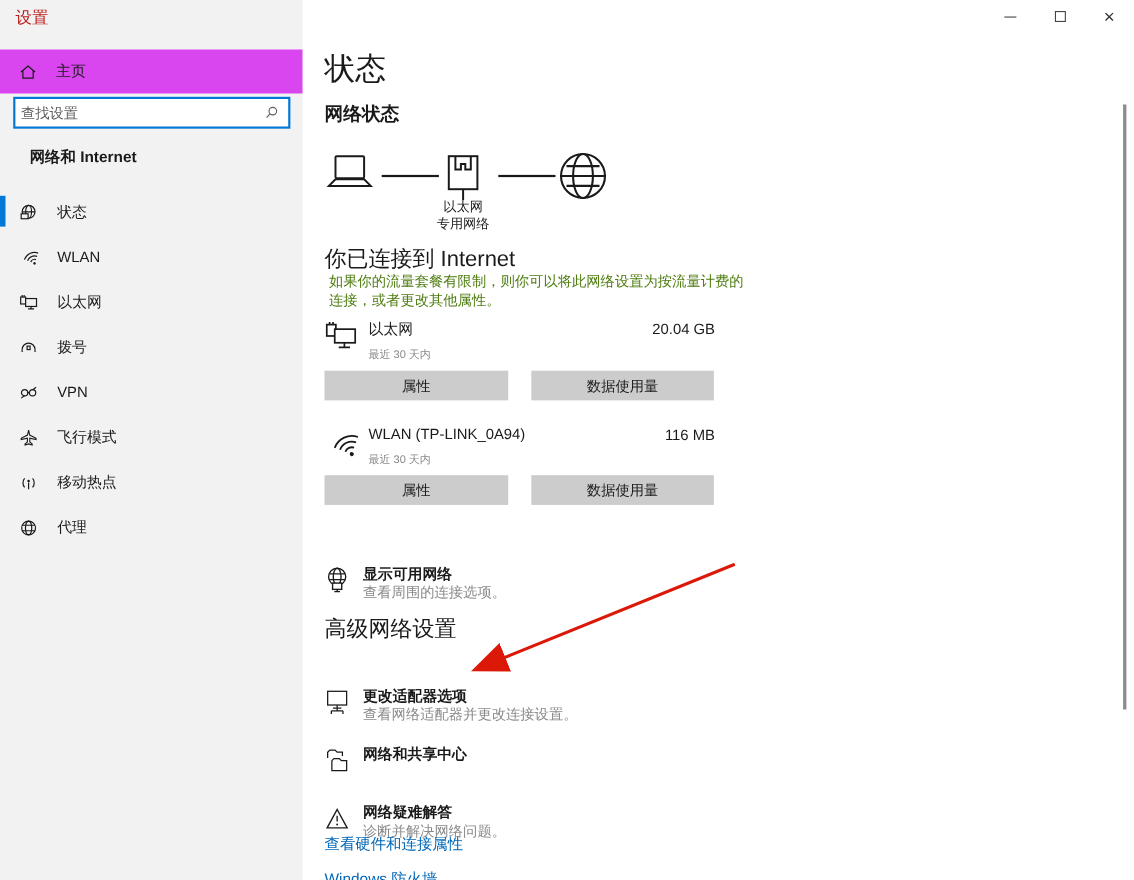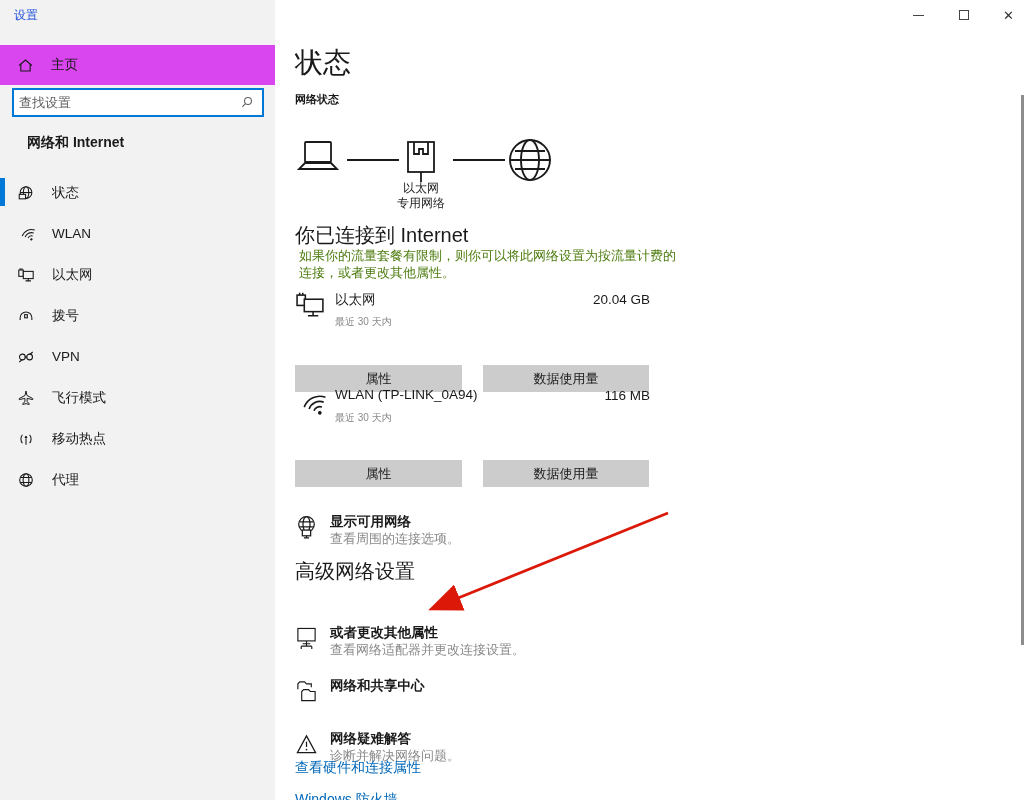--- a/index.html
+++ b/index.html
@@ -8,7 +8,7 @@
   .window { position:relative; width:1031px; height:800px; background:#ffffff; overflow:hidden; }
 
   
-  .titlebar-text { position:absolute; left:14px; top:7px; font-size:12px; color:#1d4ed8; }
+  .titlebar-text { position:absolute; left:14px; top:7px; font-size:15px; color:#b91c1c; }
   .win-controls { position:absolute; right:0; top:0; display:flex; }
   .win-btn { width:45px; height:30px; display:flex; align-items:center; justify-content:center; color:#444; }
   .min-glyph { width:11px; height:1px; background:#444; }

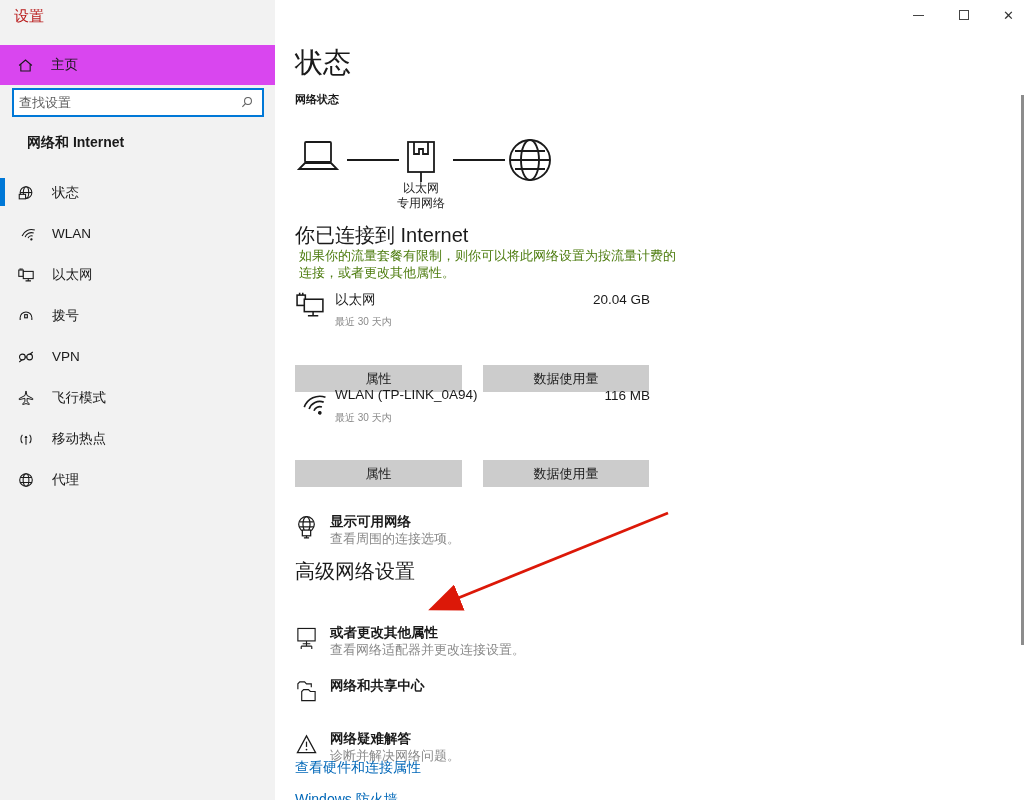--- a/index.html
+++ b/index.html
@@ -33,7 +33,7 @@
   
   .main { position:absolute; left:295px; top:0; width:400px; height:800px; }
   .page-title { position:absolute; left:0; top:44px; font-size:28px; font-weight:400; }
-  .net-status-h { position:absolute; left:0; top:92px; font-size:11px; font-weight:600; }
+  .net-status-h { position:absolute; left:0; top:92px; font-size:17px; font-weight:600; }
 
   .diagram { position:absolute; left:0; top:134px; width:360px; height:80px; }
   .diagram .laptop { position:absolute; left:0; top:6px; }

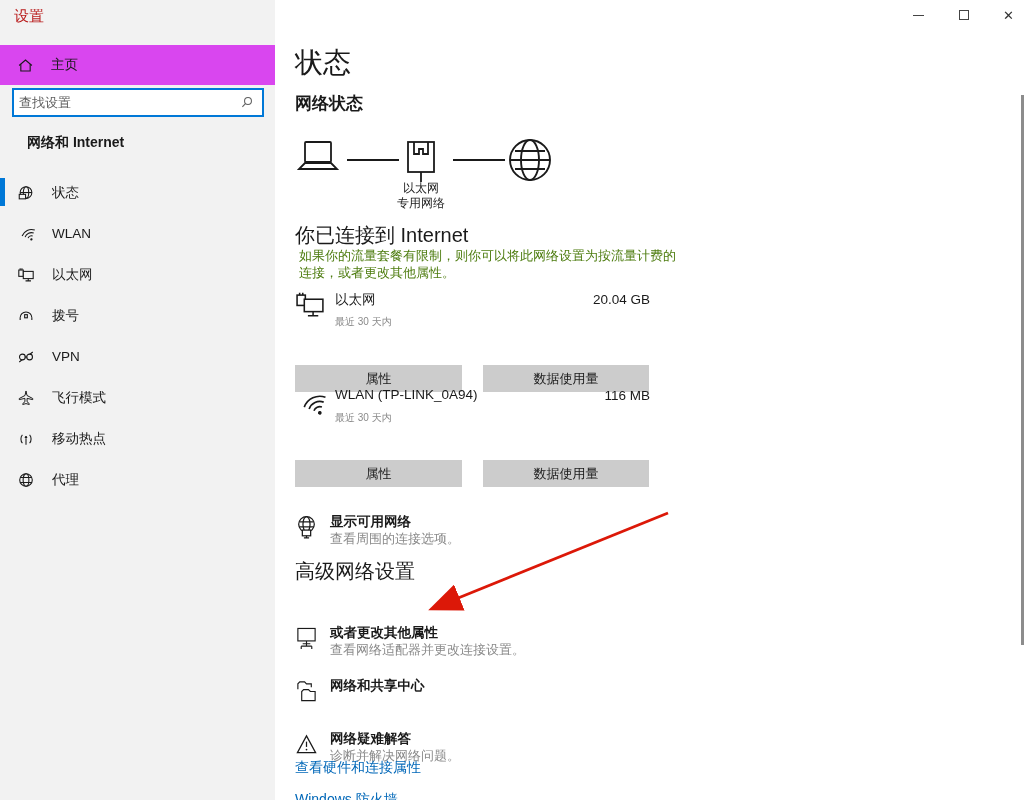--- a/index.html
+++ b/index.html
@@ -56,7 +56,7 @@
   .row-eth { top:291px; }
   .row-wlan { top:387px; }
 
-  .btn-row { position:absolute; left:0; width:355px; height:27px;margin-top:28px; }
+  .btn-row { position:absolute; left:0; width:355px; height:27px; }
   .btn-row1 { top:337px; }
   .btn-row2 { top:432px; }
   .gray-btn { position:absolute; top:0; height:27px; background:#cccccc; border:none; font-size:13px; font-family:inherit; color:#1a1a1a; cursor:default; }

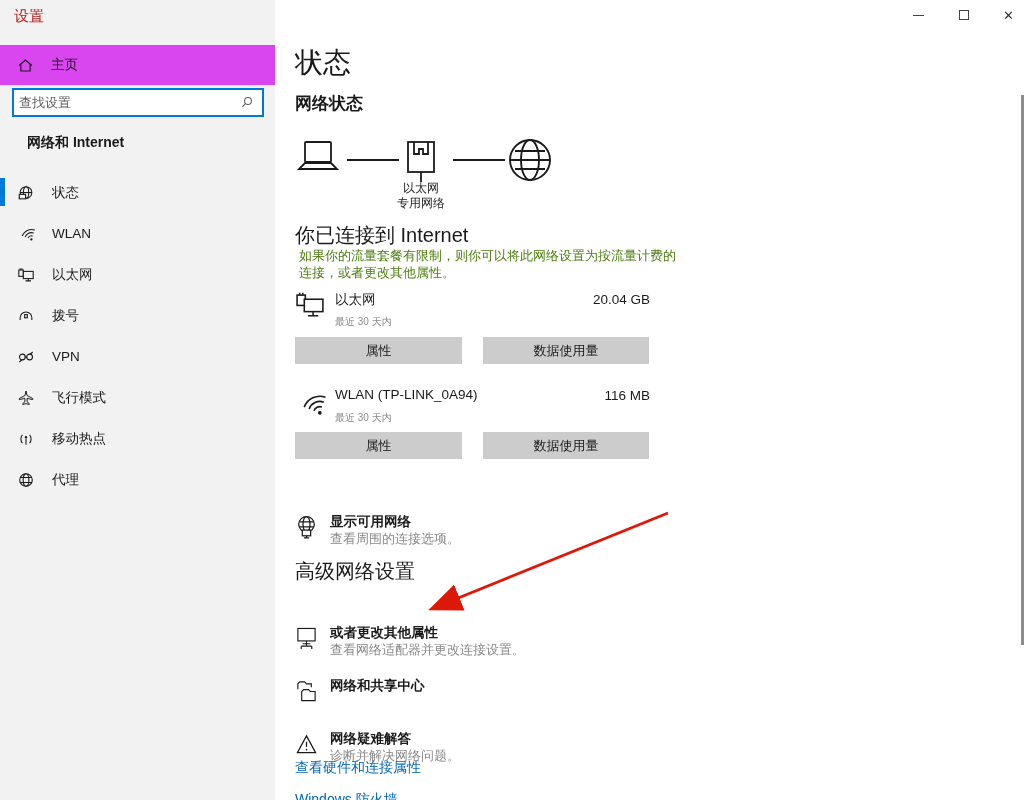--- a/index.html
+++ b/index.html
@@ -283,7 +283,7 @@
           <path d="M12 15 V18 M8 18 H16"></path>
         <path d="M12 18 V20.5 M6.5 20.5 H17.5 M6.5 20.5 V23.5 M17.5 20.5 V23.5"></path>
       </svg>
-      <span class="li-title">或者更改其他属性</span>
+      <span class="li-title">更改适配器选项</span>
       <span class="li-desc">查看网络适配器并更改连接设置。</span>
     </div>
 

